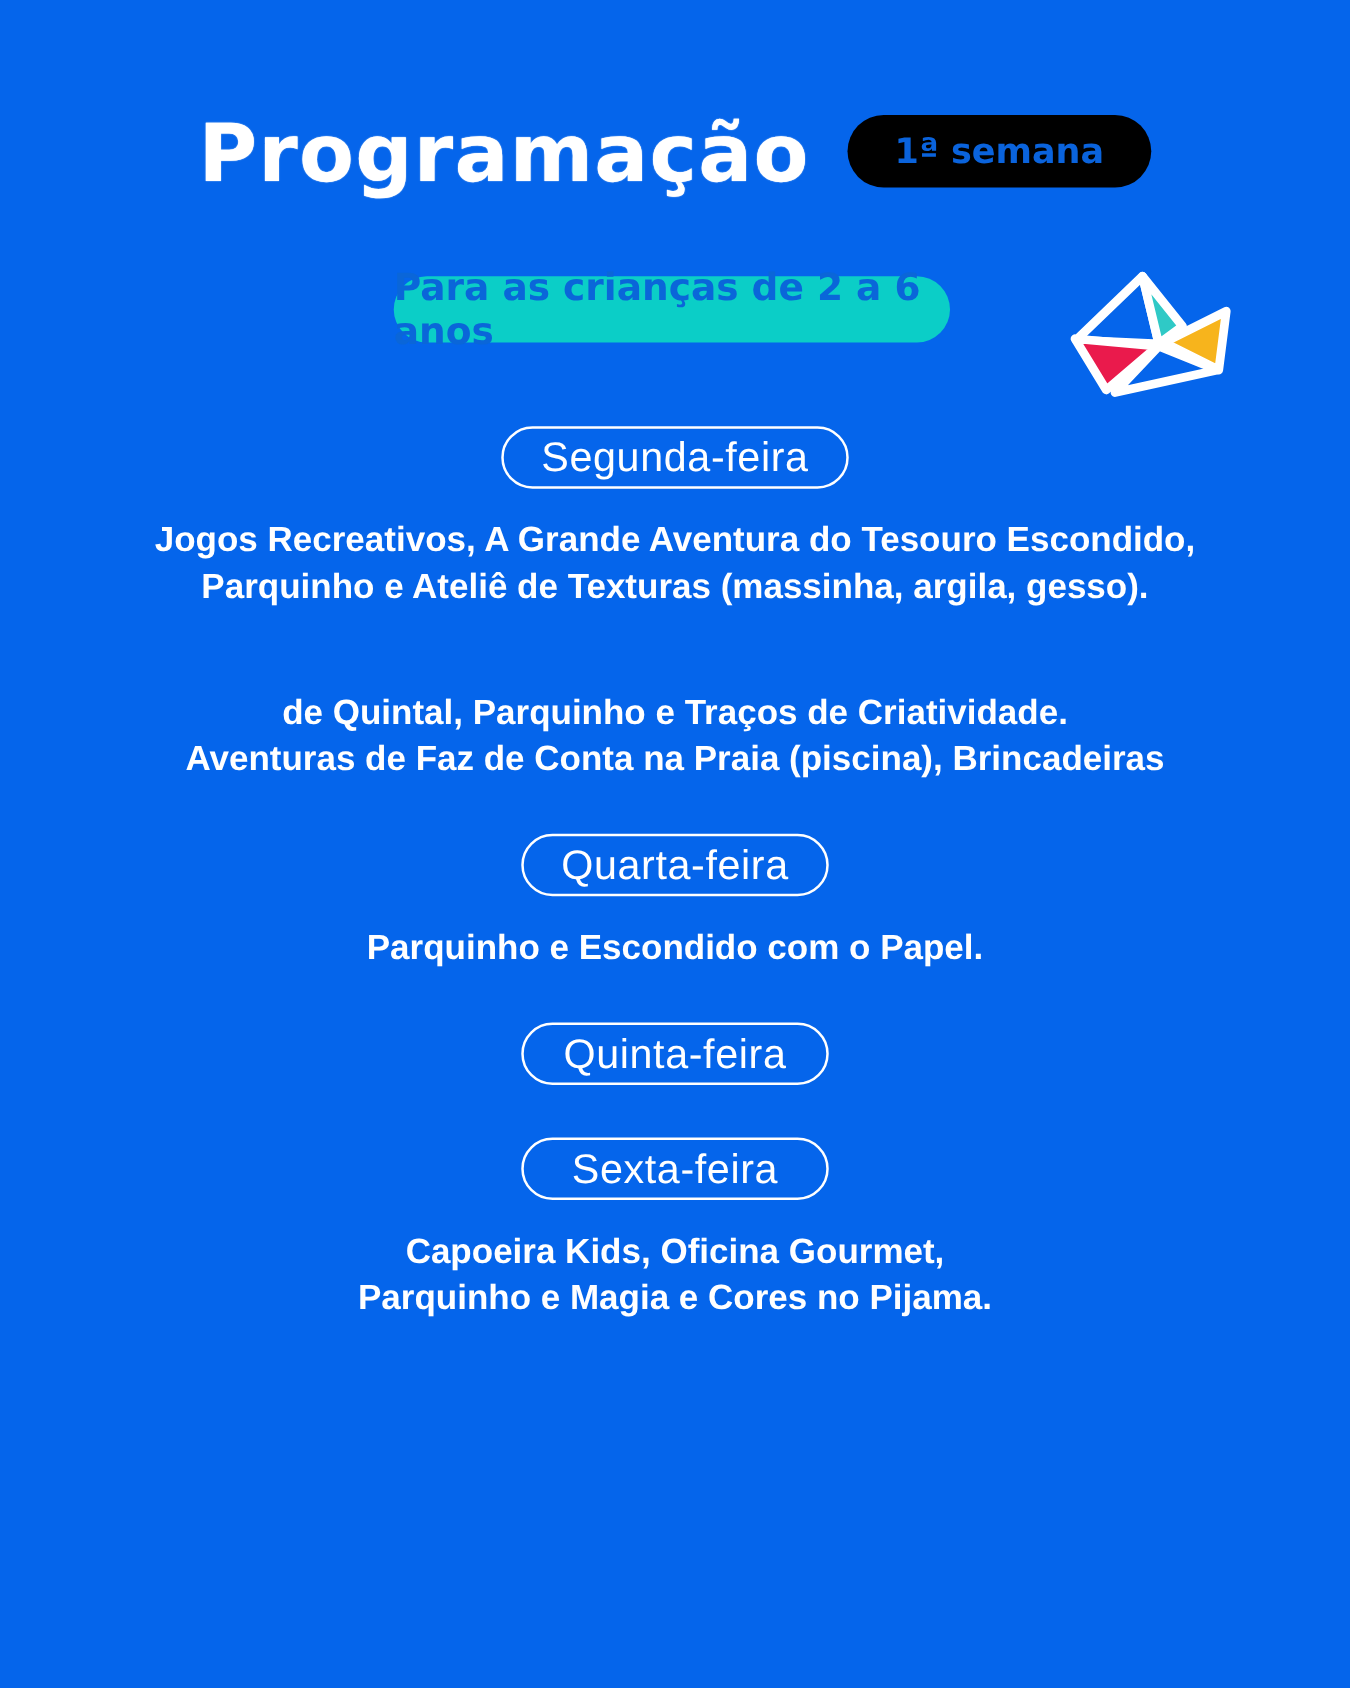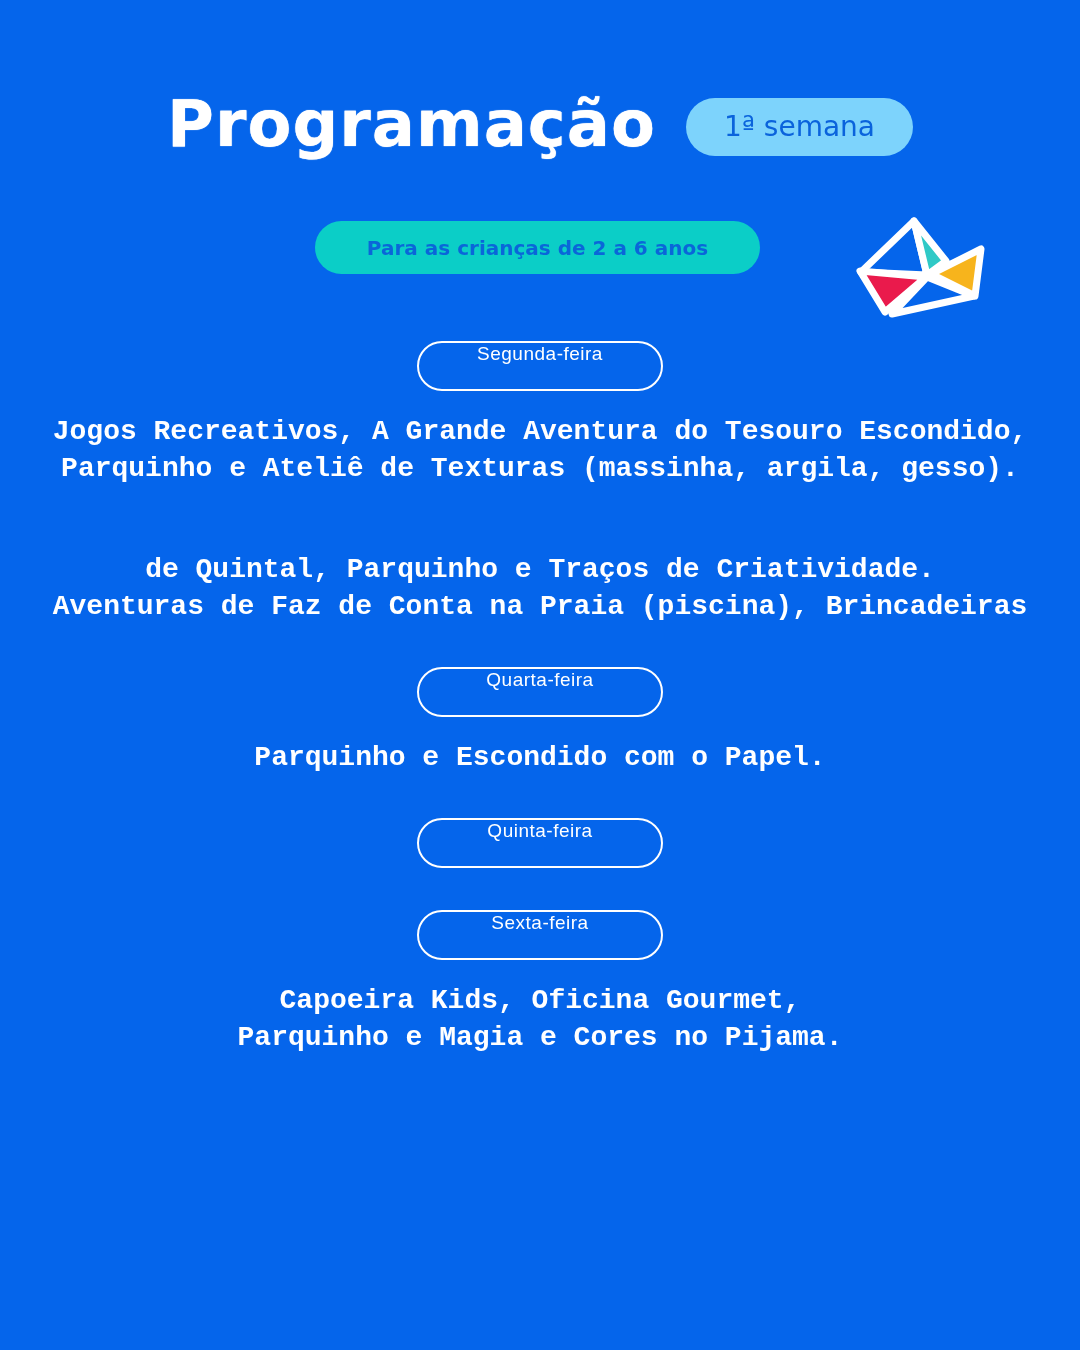--- a/index.html
+++ b/index.html
@@ -24,7 +24,7 @@
     width: 100%;
     display: flex;
     justify-content: center;
-    align-items: flex-end;
+    align-items: flex-start;
     gap: 30px;
   }
   .title {

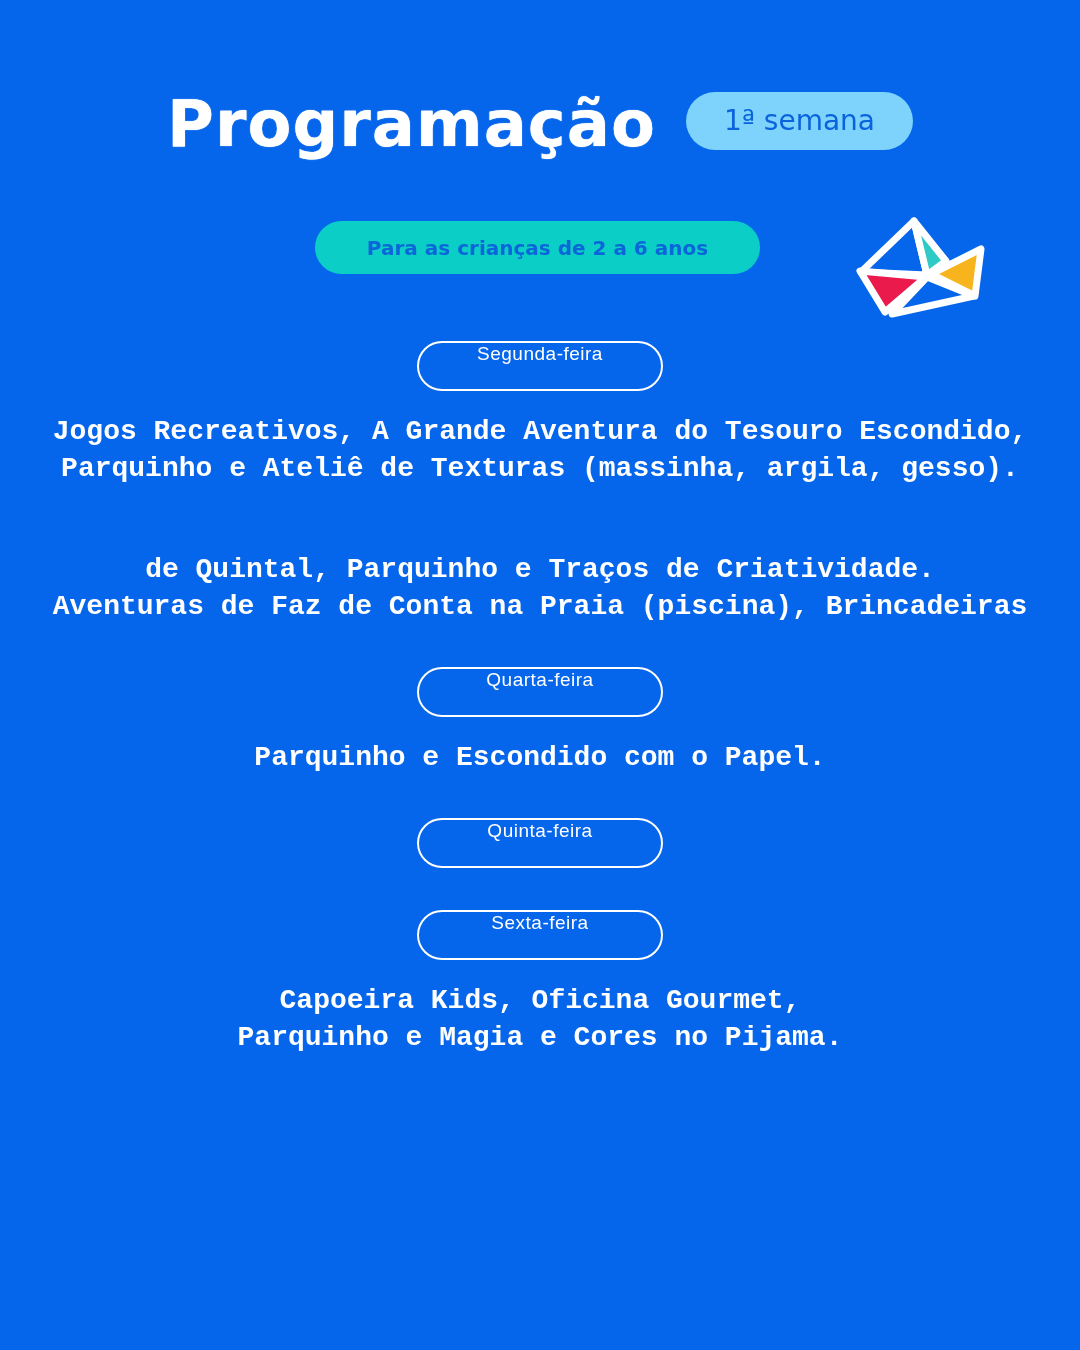--- a/index.html
+++ b/index.html
@@ -38,12 +38,12 @@
     text-shadow: 0 0 1px #ffffff;
   }
   .week-badge {
-    background: #7dd3fc;
+    background: #000000;
     color: #0A63DC;
     border-radius: 999px;
     padding: 15px 38px;
     font-family: "DejaVu Sans", sans-serif;
-    font-weight: normal;
+    font-weight: bold;
     font-size: 28px;
     line-height: 1;
   }

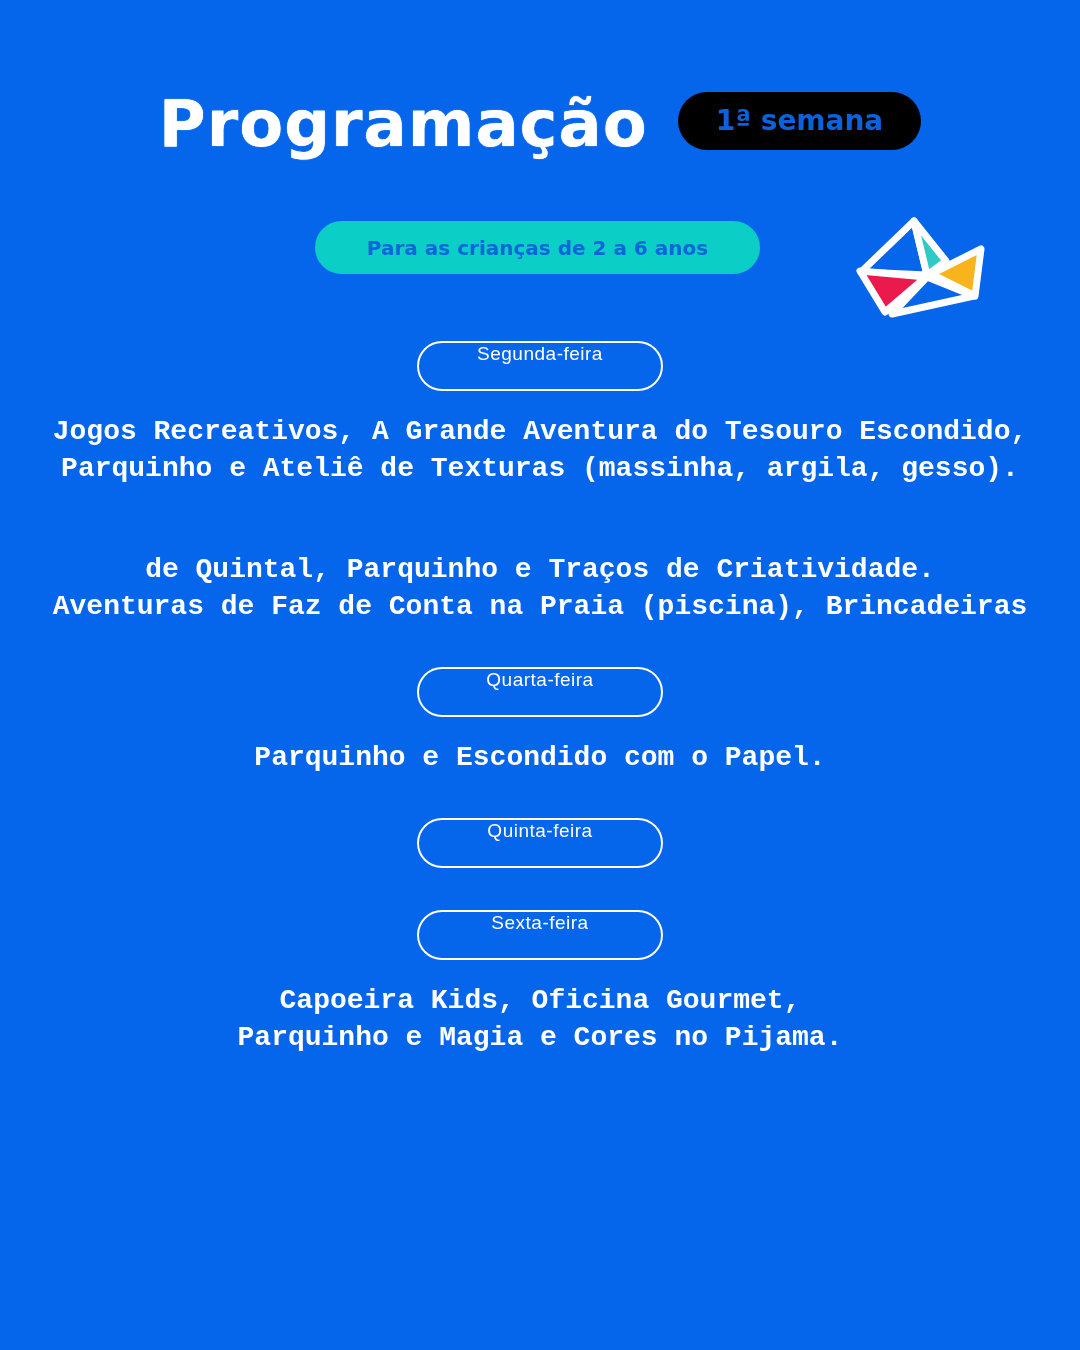--- a/index.html
+++ b/index.html
@@ -63,7 +63,7 @@
     color: #0A66D9;
     font-family: "DejaVu Sans", sans-serif;
     font-weight: bold;
-    font-size: 20px;
+    font-size: 30px;
     box-sizing: border-box;
   }
 

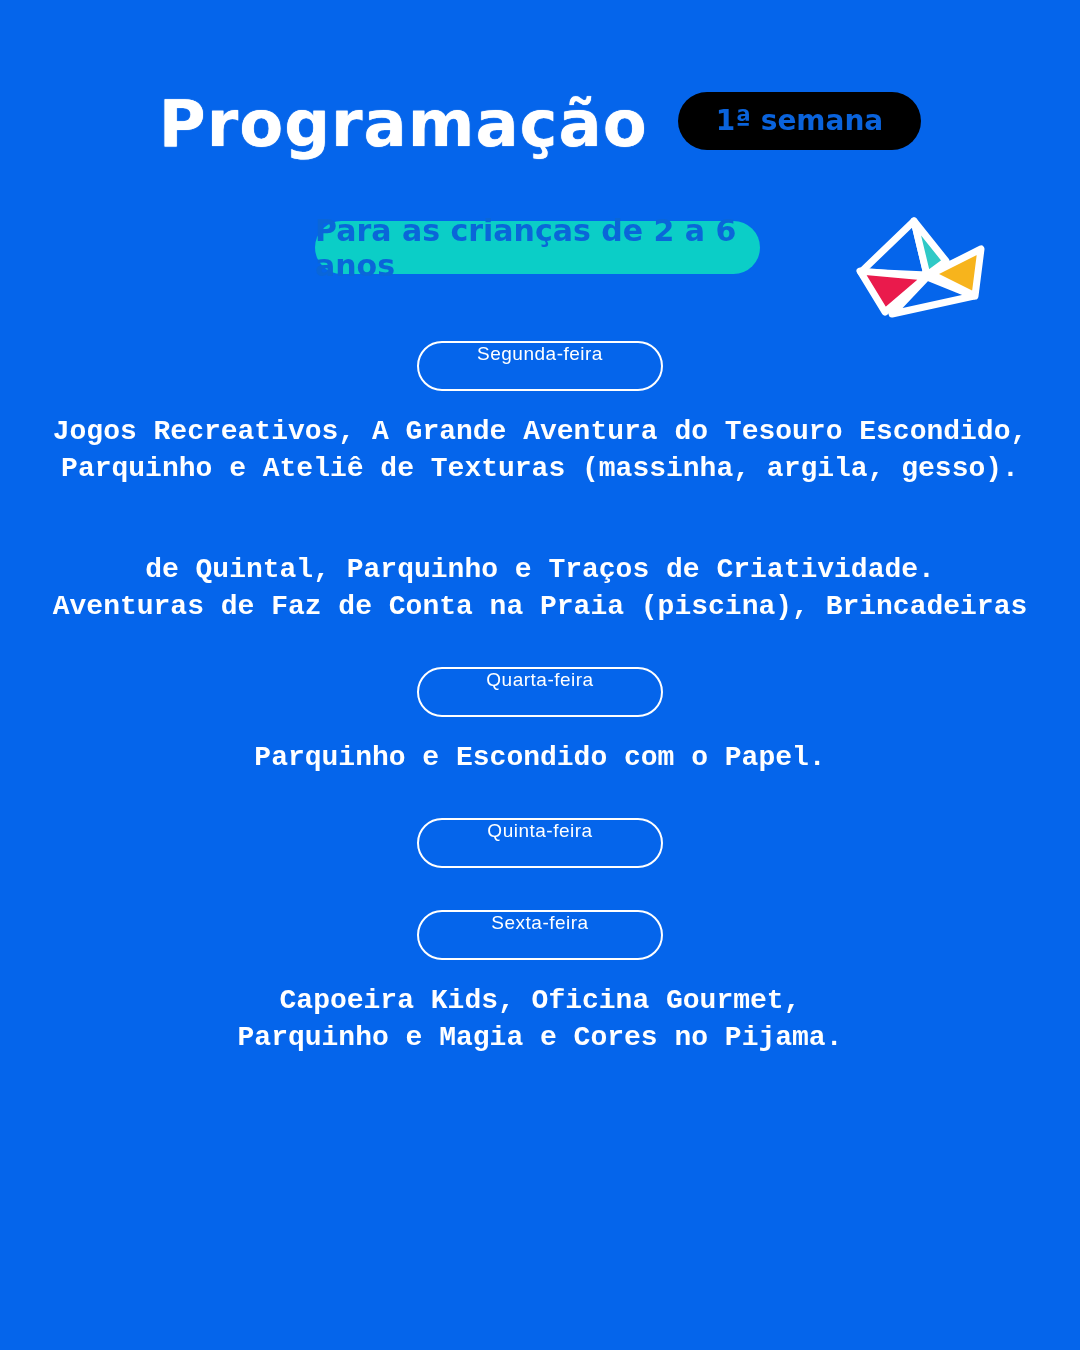--- a/index.html
+++ b/index.html
@@ -99,12 +99,12 @@
     border: 2.5px solid #FFFFFF;
     border-radius: 999px;
     display: flex;
-    align-items: flex-start;
+    align-items: center;
     justify-content: center;
     color: #FFFFFF;
     font-family: "Liberation Sans", sans-serif;
     font-weight: 400;
-    font-size: 19px;
+    font-size: 33px;
     letter-spacing: 0.5px;
     padding: 0 30px;
   }

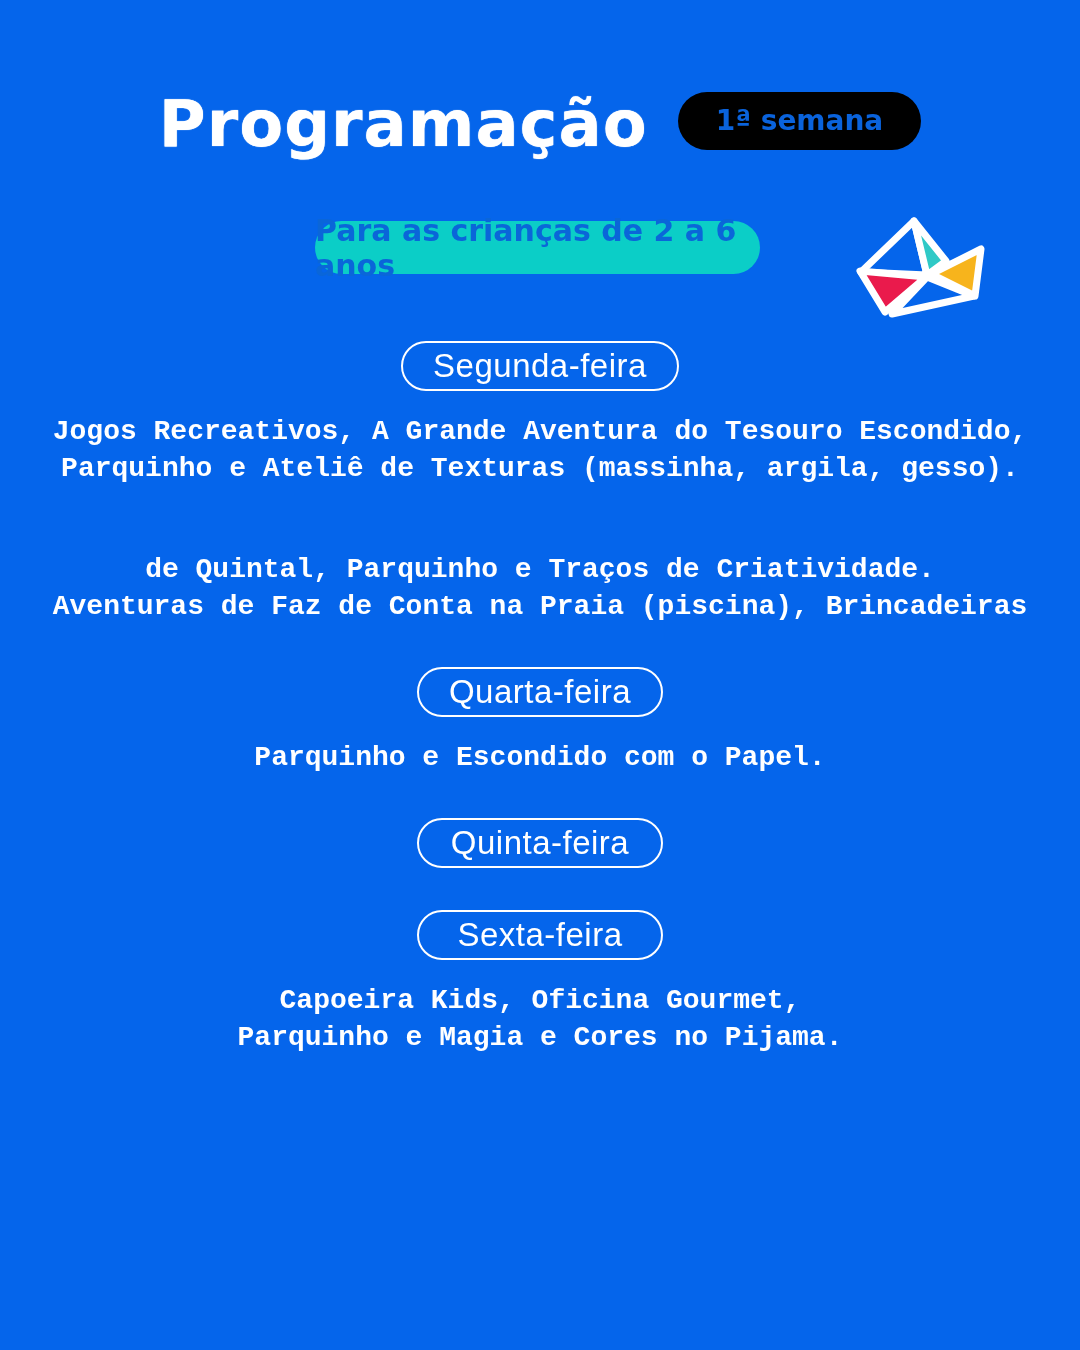--- a/index.html
+++ b/index.html
@@ -112,7 +112,7 @@
     margin: 22px 0 0 0;
     text-align: center;
     color: #FFFFFF;
-    font-family: Liberation Mono, monospace;
+    font-family: Liberation Sans, sans-serif;
     font-weight: bold;
     font-size: 28px;
     line-height: 37px;

